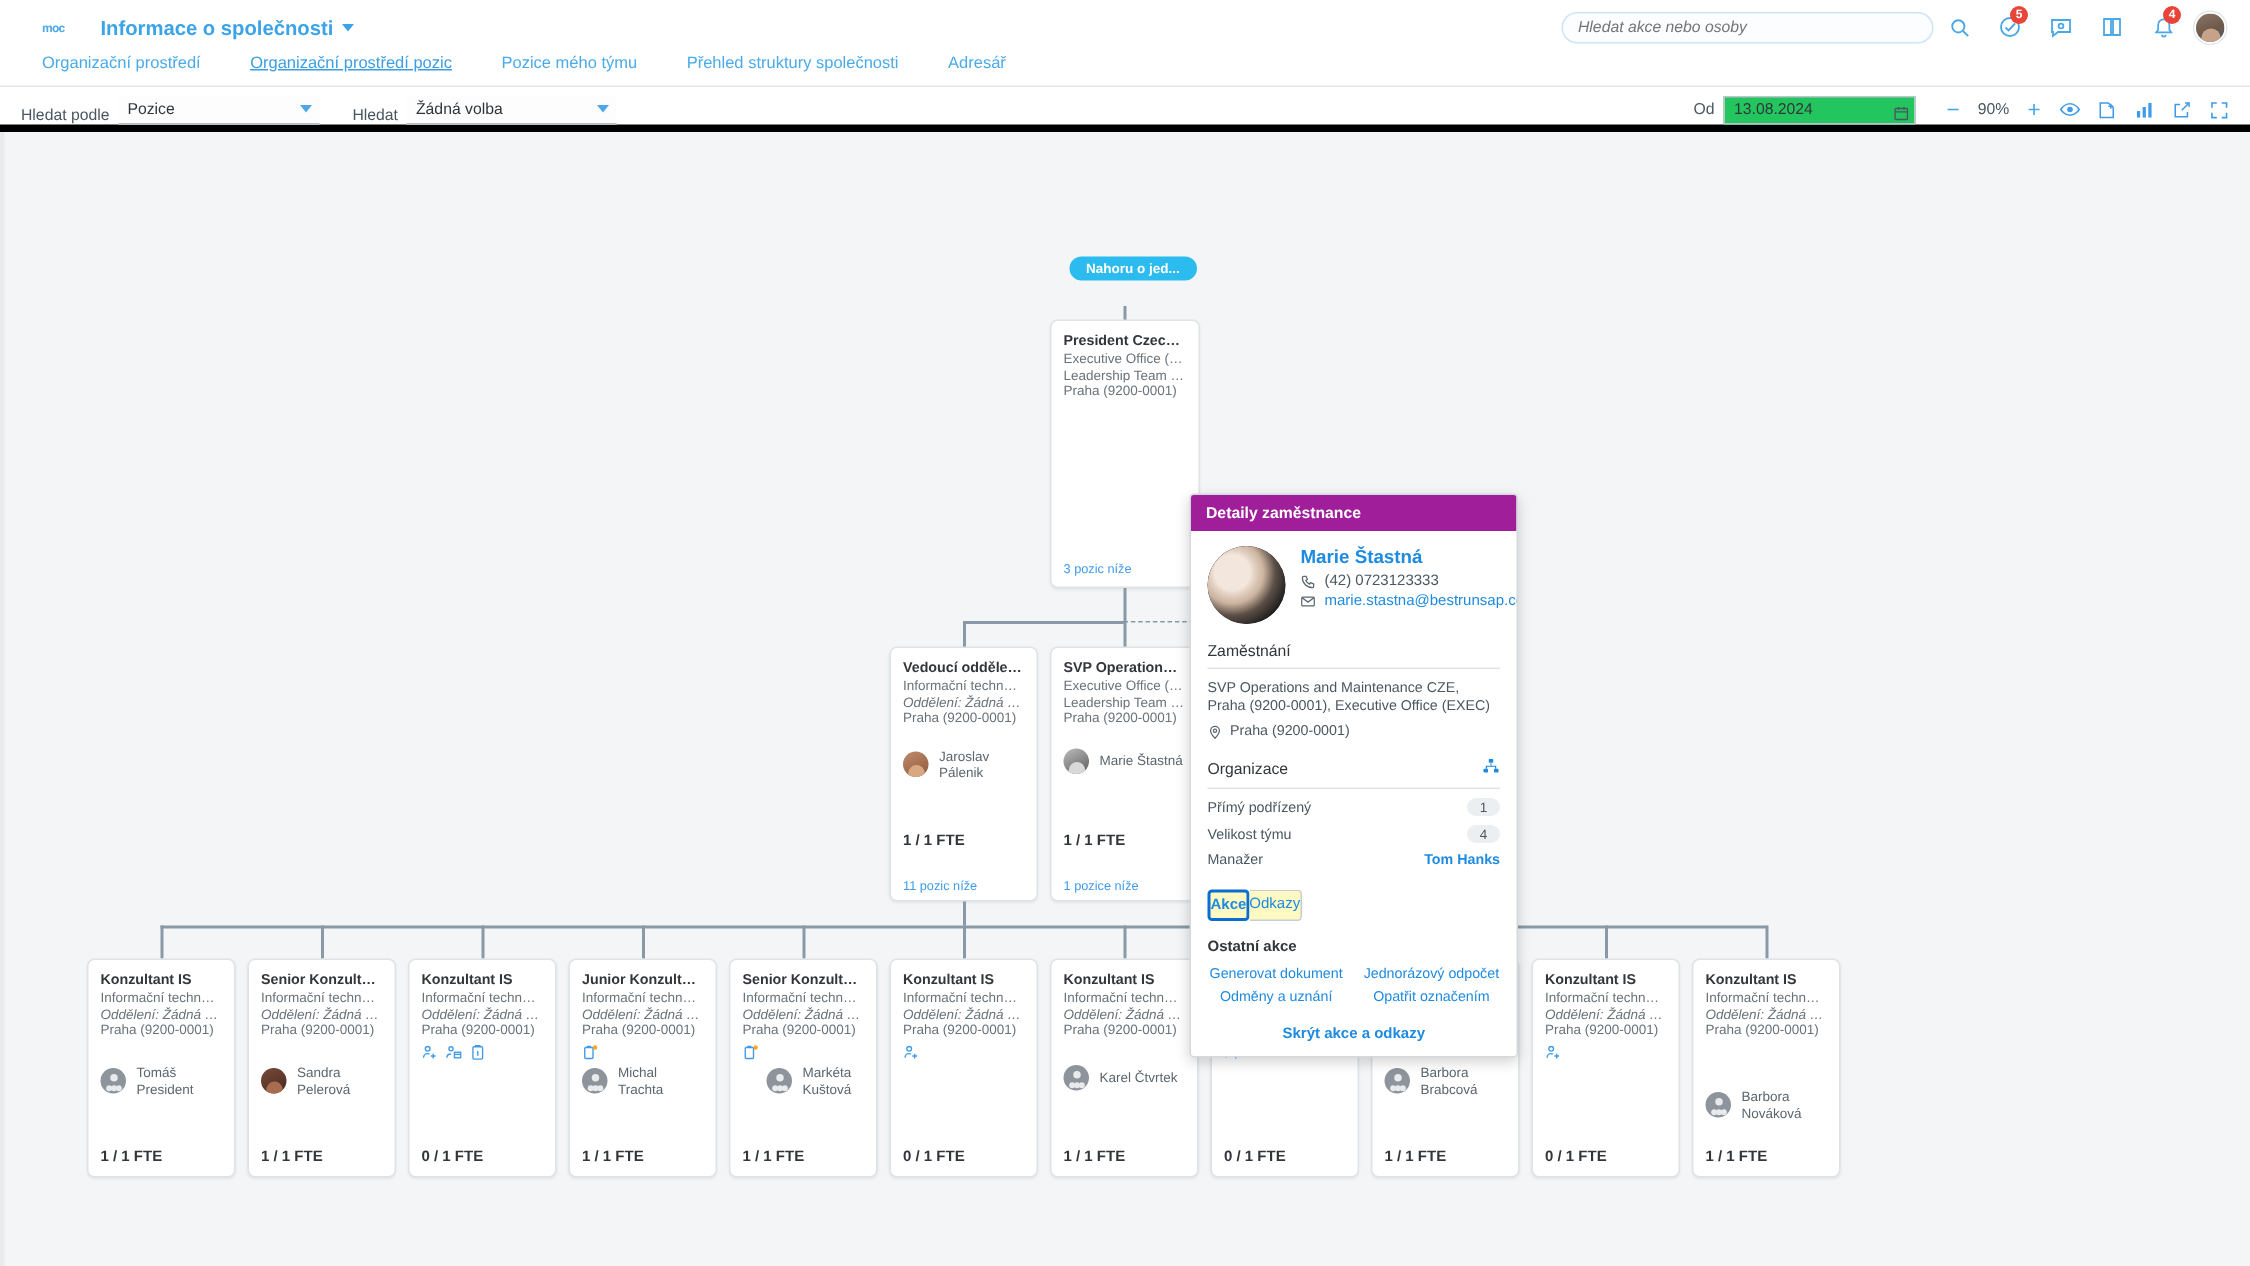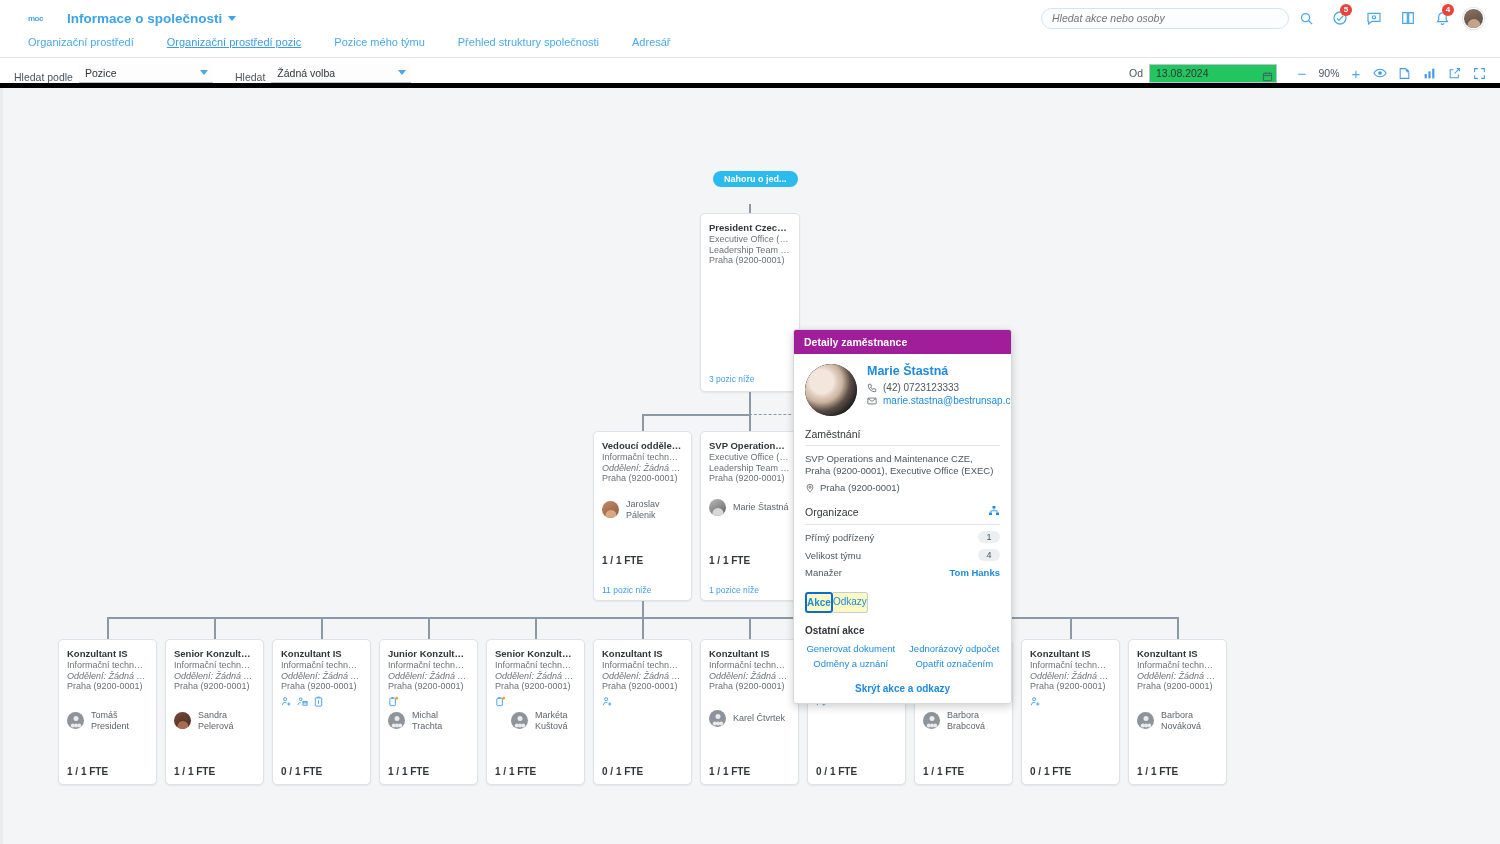--- a/index.html
+++ b/index.html
@@ -711,7 +711,7 @@
         <div class="node-line italic">Oddělení: Žádná data</div>
         <div class="node-line">Praha (9200-0001)</div>
       </div>
-      <div class="node-person" style="top:70px; left:0;">
+      <div class="node-person" style="top:86px; left:0;">
         <span class="pav ph"></span>
         <span class="pname">Barbora Nováková</span>
       </div>

